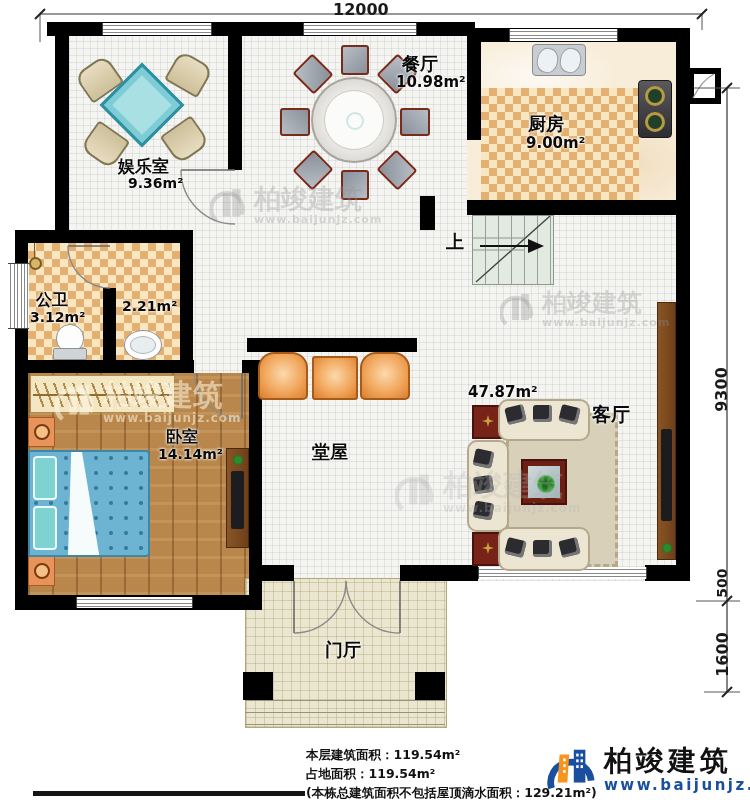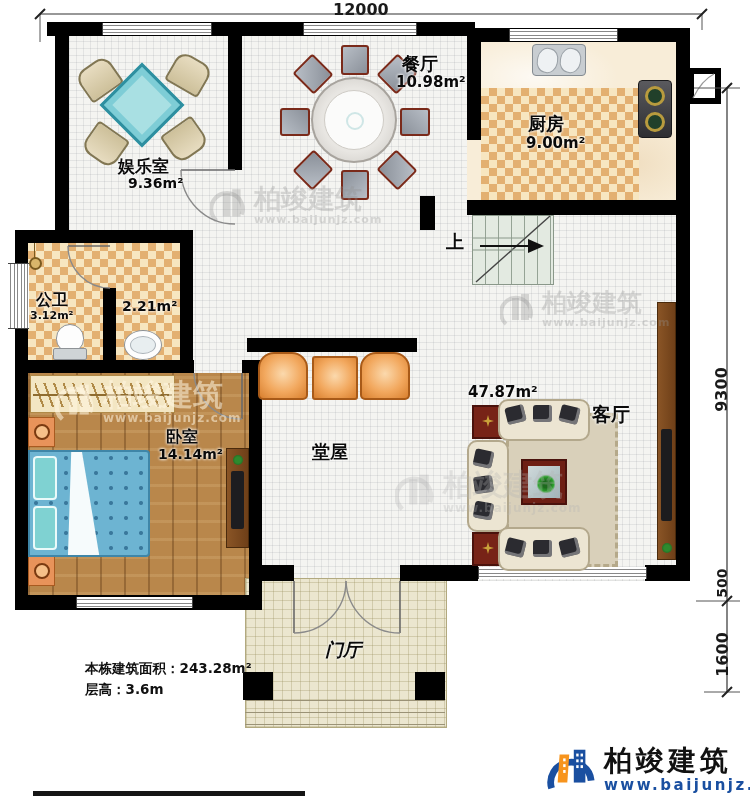--- a/index.html
+++ b/index.html
@@ -269,7 +269,7 @@
   <div class="lbl" style="left:118px;top:155px;font-size:17px;">娱乐室</div>
   <div class="lbl" style="left:128px;top:175px;font-size:14px;">9.36m²</div>
   <div class="lbl" style="left:36px;top:290px;font-size:16px;">公卫</div>
-  <div class="lbl" style="left:30px;top:309px;font-size:11px;text-align:center;">3.12m²</div>
+  <div class="lbl" style="left:30px;top:309px;font-size:14px;text-align:center;">3.12m²</div>
   <div class="lbl" style="left:122px;top:298px;font-size:14px;">2.21m²</div>
   <div class="lbl" style="left:166px;top:427px;font-size:16px;">卧室</div>
   <div class="lbl" style="left:158px;top:446px;font-size:14px;">14.14m²</div>

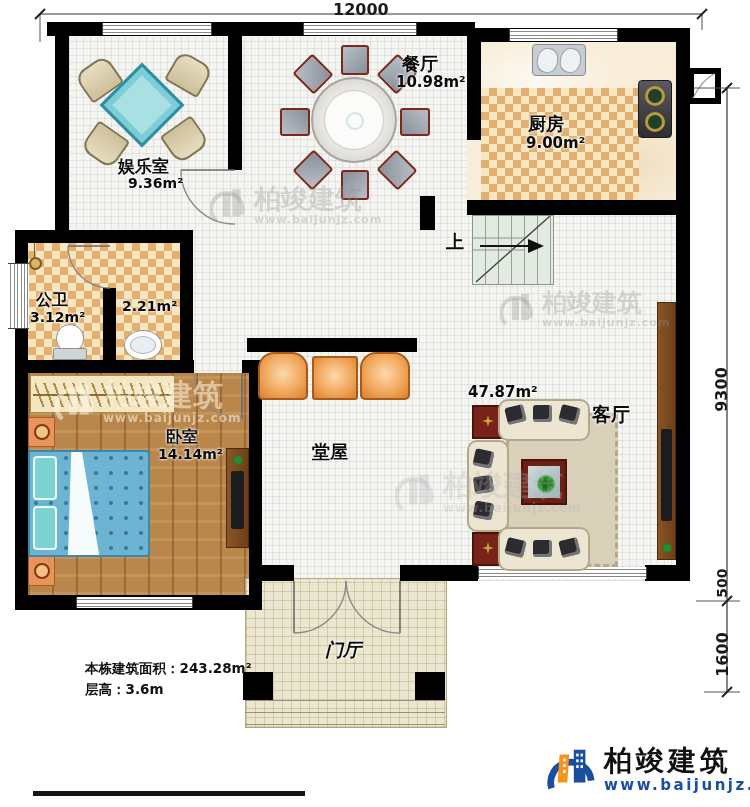--- a/index.html
+++ b/index.html
@@ -276,7 +276,7 @@
   <div class="lbl" style="left:312px;top:440px;font-size:18px;">堂屋</div>
   <div class="lbl" style="left:468px;top:383px;font-size:15px;">47.87m²</div>
   <div class="lbl" style="left:592px;top:402px;font-size:19px;">客厅</div>
-  <div class="lbl" style="left:325px;top:638px;font-size:18px;font-style:italic;">门厅</div>
+  <div class="lbl" style="left:325px;top:638px;font-size:18px;">门厅</div>
   <div class="lbl" style="left:446px;top:230px;font-size:18px;">上</div>
 
   <div class="dim" style="left:333px;top:0px;width:70px;text-align:left;">12000</div>

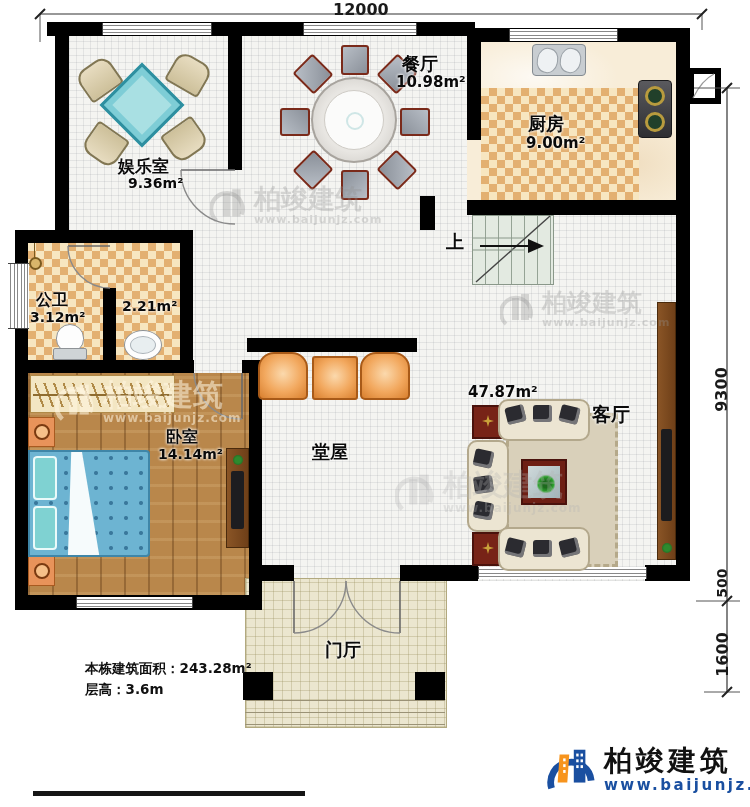--- a/index.html
+++ b/index.html
@@ -284,10 +284,6 @@
   <div class="dim dim-v" style="left:702px;top:575px;width:40px;text-align:center;font-size:14px;">500</div>
   <div class="dim dim-v" style="left:697px;top:645px;width:50px;text-align:center;">1600</div>
 
-  <div class="note" style="left:85px;top:658px;font-size:13.5px;line-height:21px;">
-    <div>本栋建筑面积：243.28m²</div>
-    <div>层高：3.6m</div>
-  </div>
 
   <div class="abs" style="left:33px;top:791px;width:272px;height:5px;background:#151515;"></div>
 

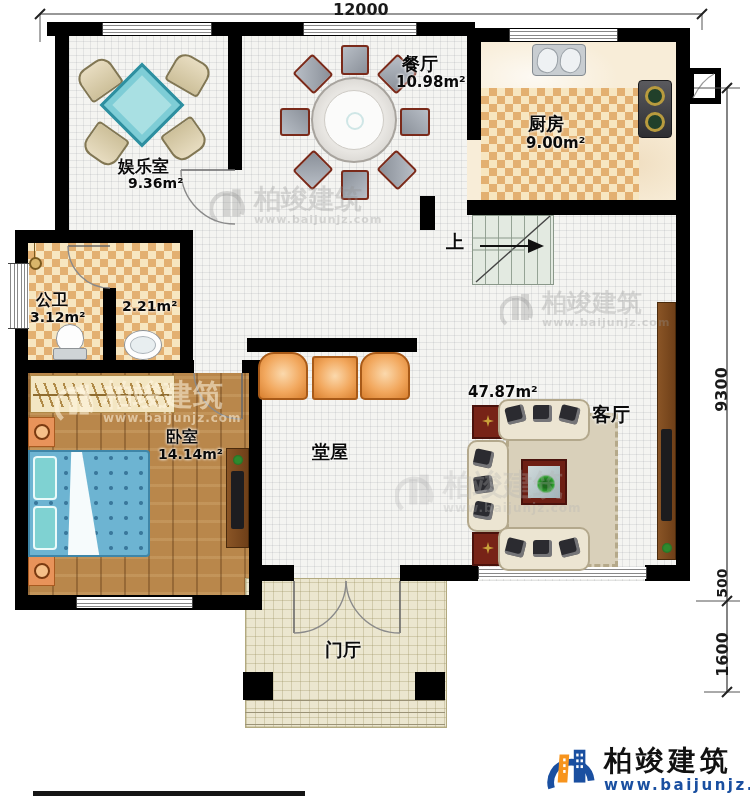--- a/index.html
+++ b/index.html
@@ -287,6 +287,11 @@
 
   <div class="abs" style="left:33px;top:791px;width:272px;height:5px;background:#151515;"></div>
 
+  <div class="note" style="left:306px;top:745px;font-size:12.5px;line-height:19px;">
+    <div>本层建筑面积：119.54m²</div>
+    <div>占地面积：119.54m²</div>
+    <div>(本栋总建筑面积不包括屋顶滴水面积：129.21m²)</div>
+  </div>
 
   <div class="abs" style="left:540px;top:744px;display:flex;align-items:center;gap:8px;">
     <svg width="56" height="52" viewBox="0 0 58 52">

